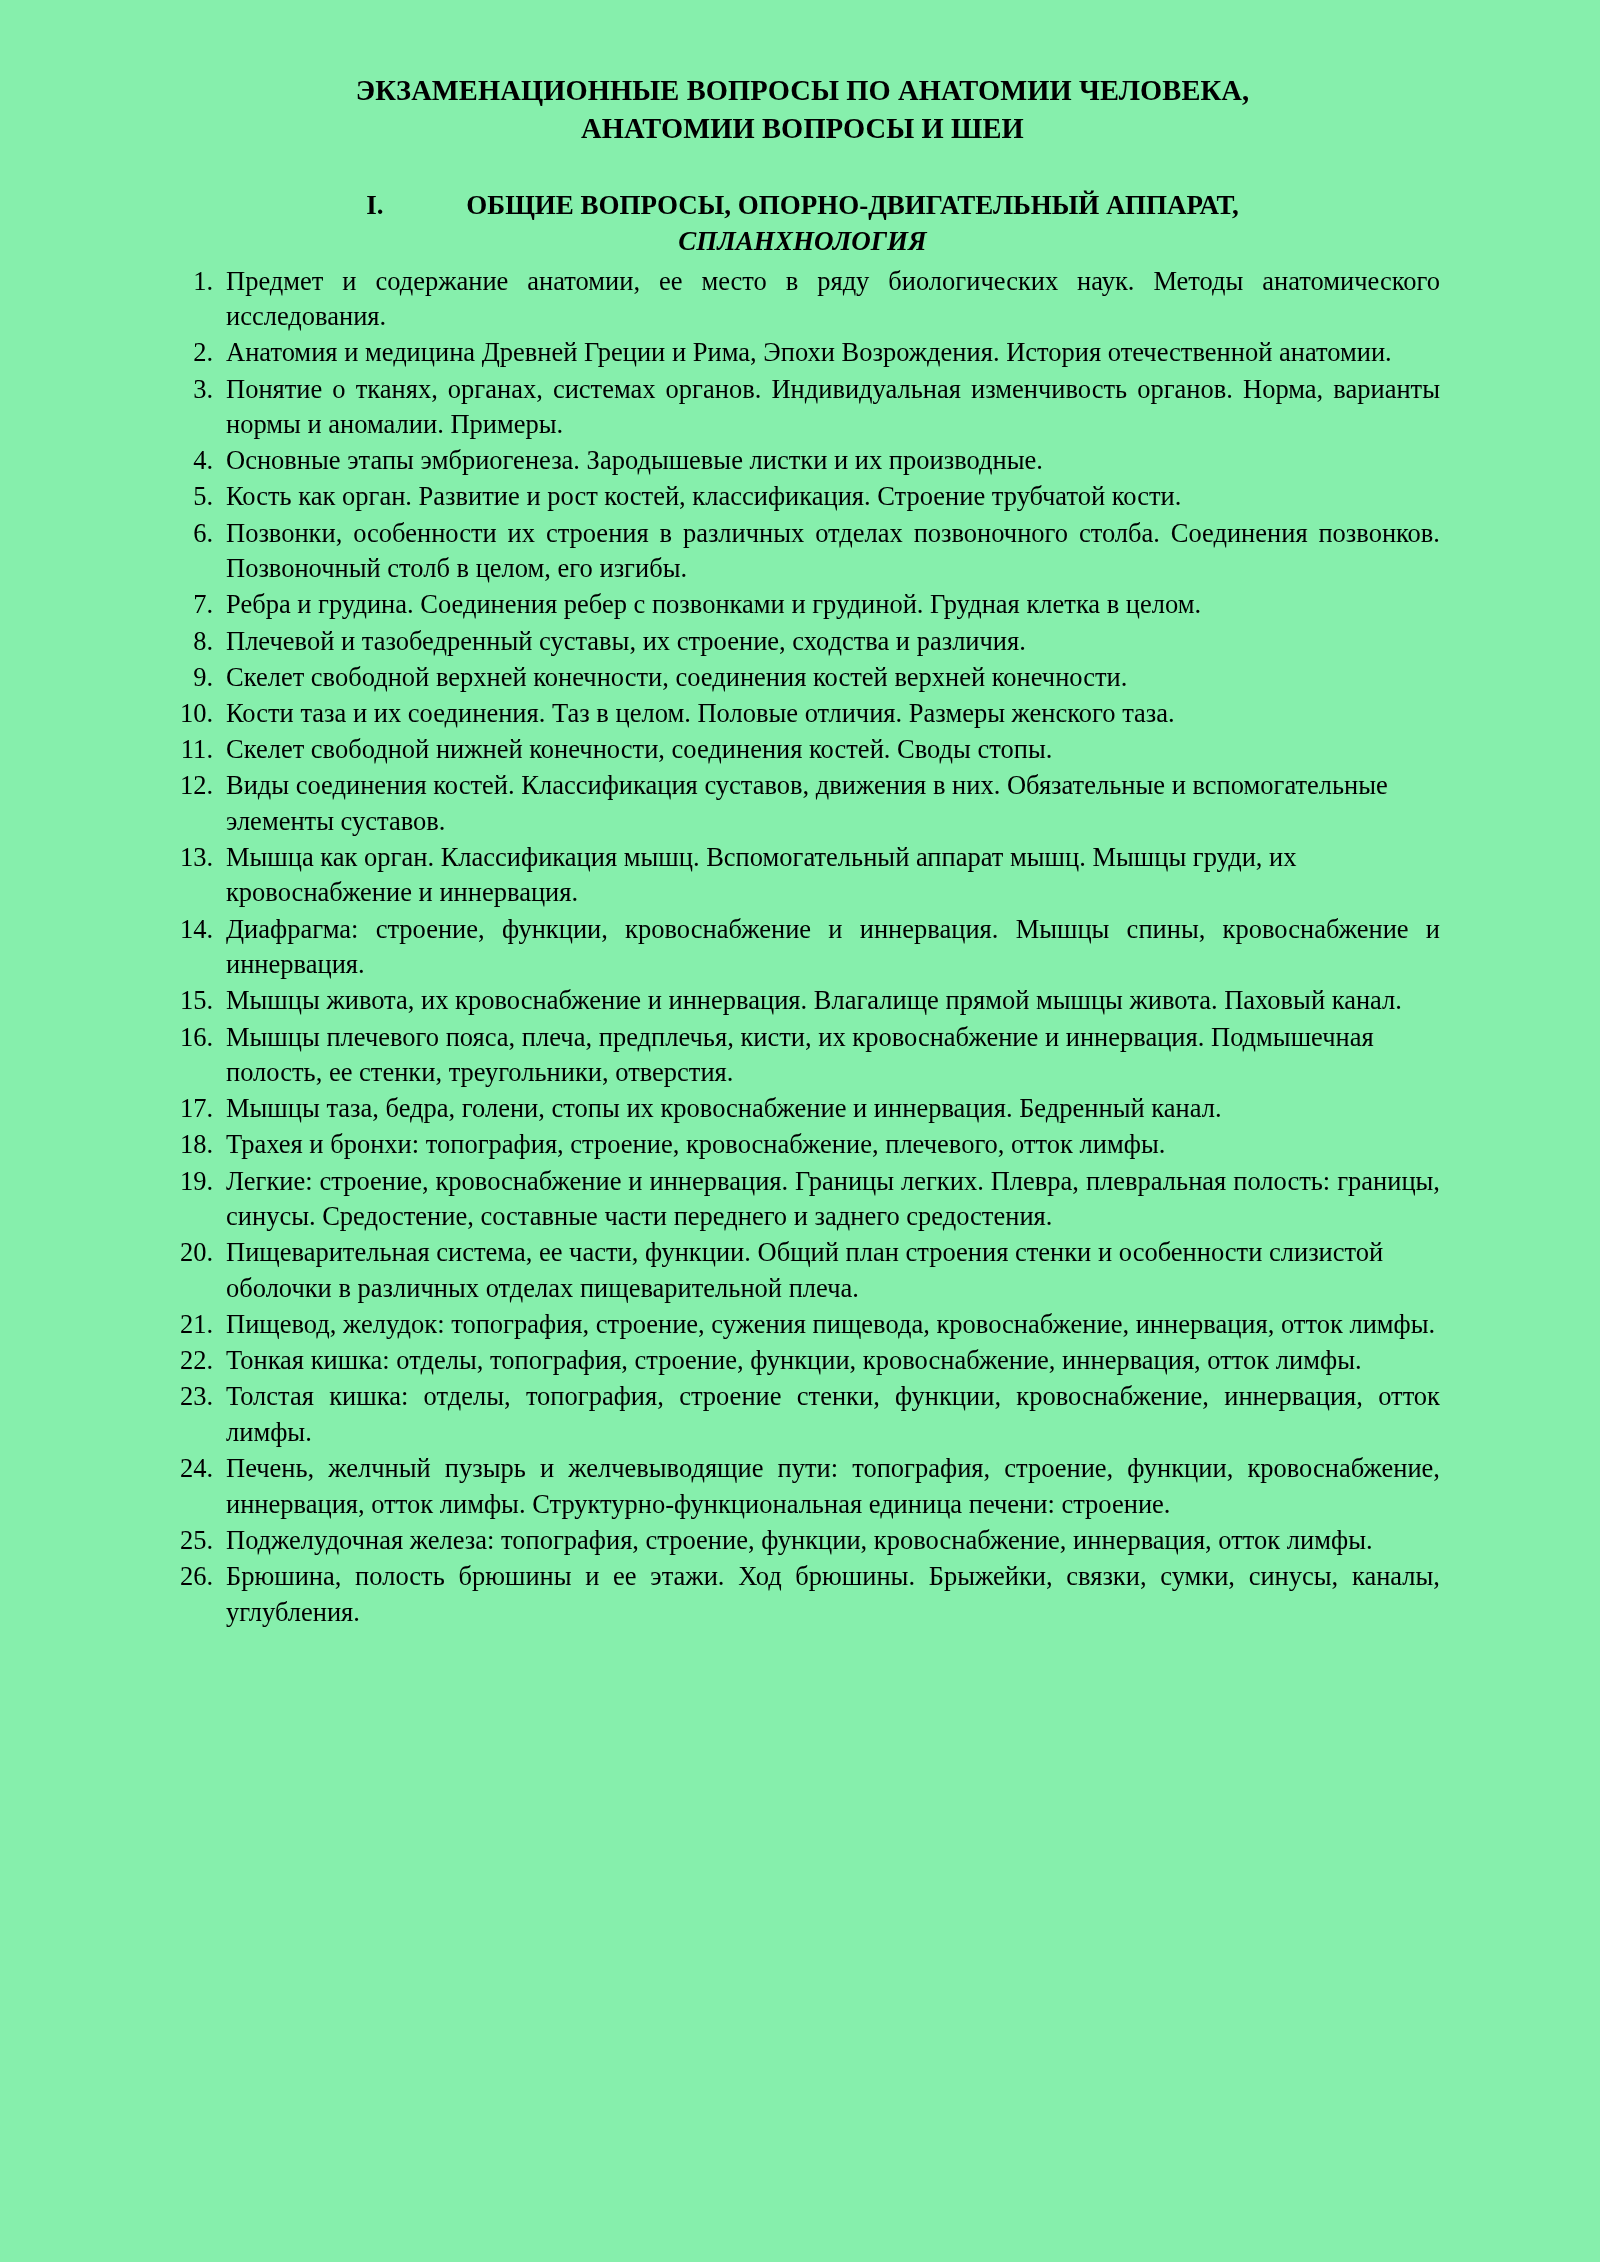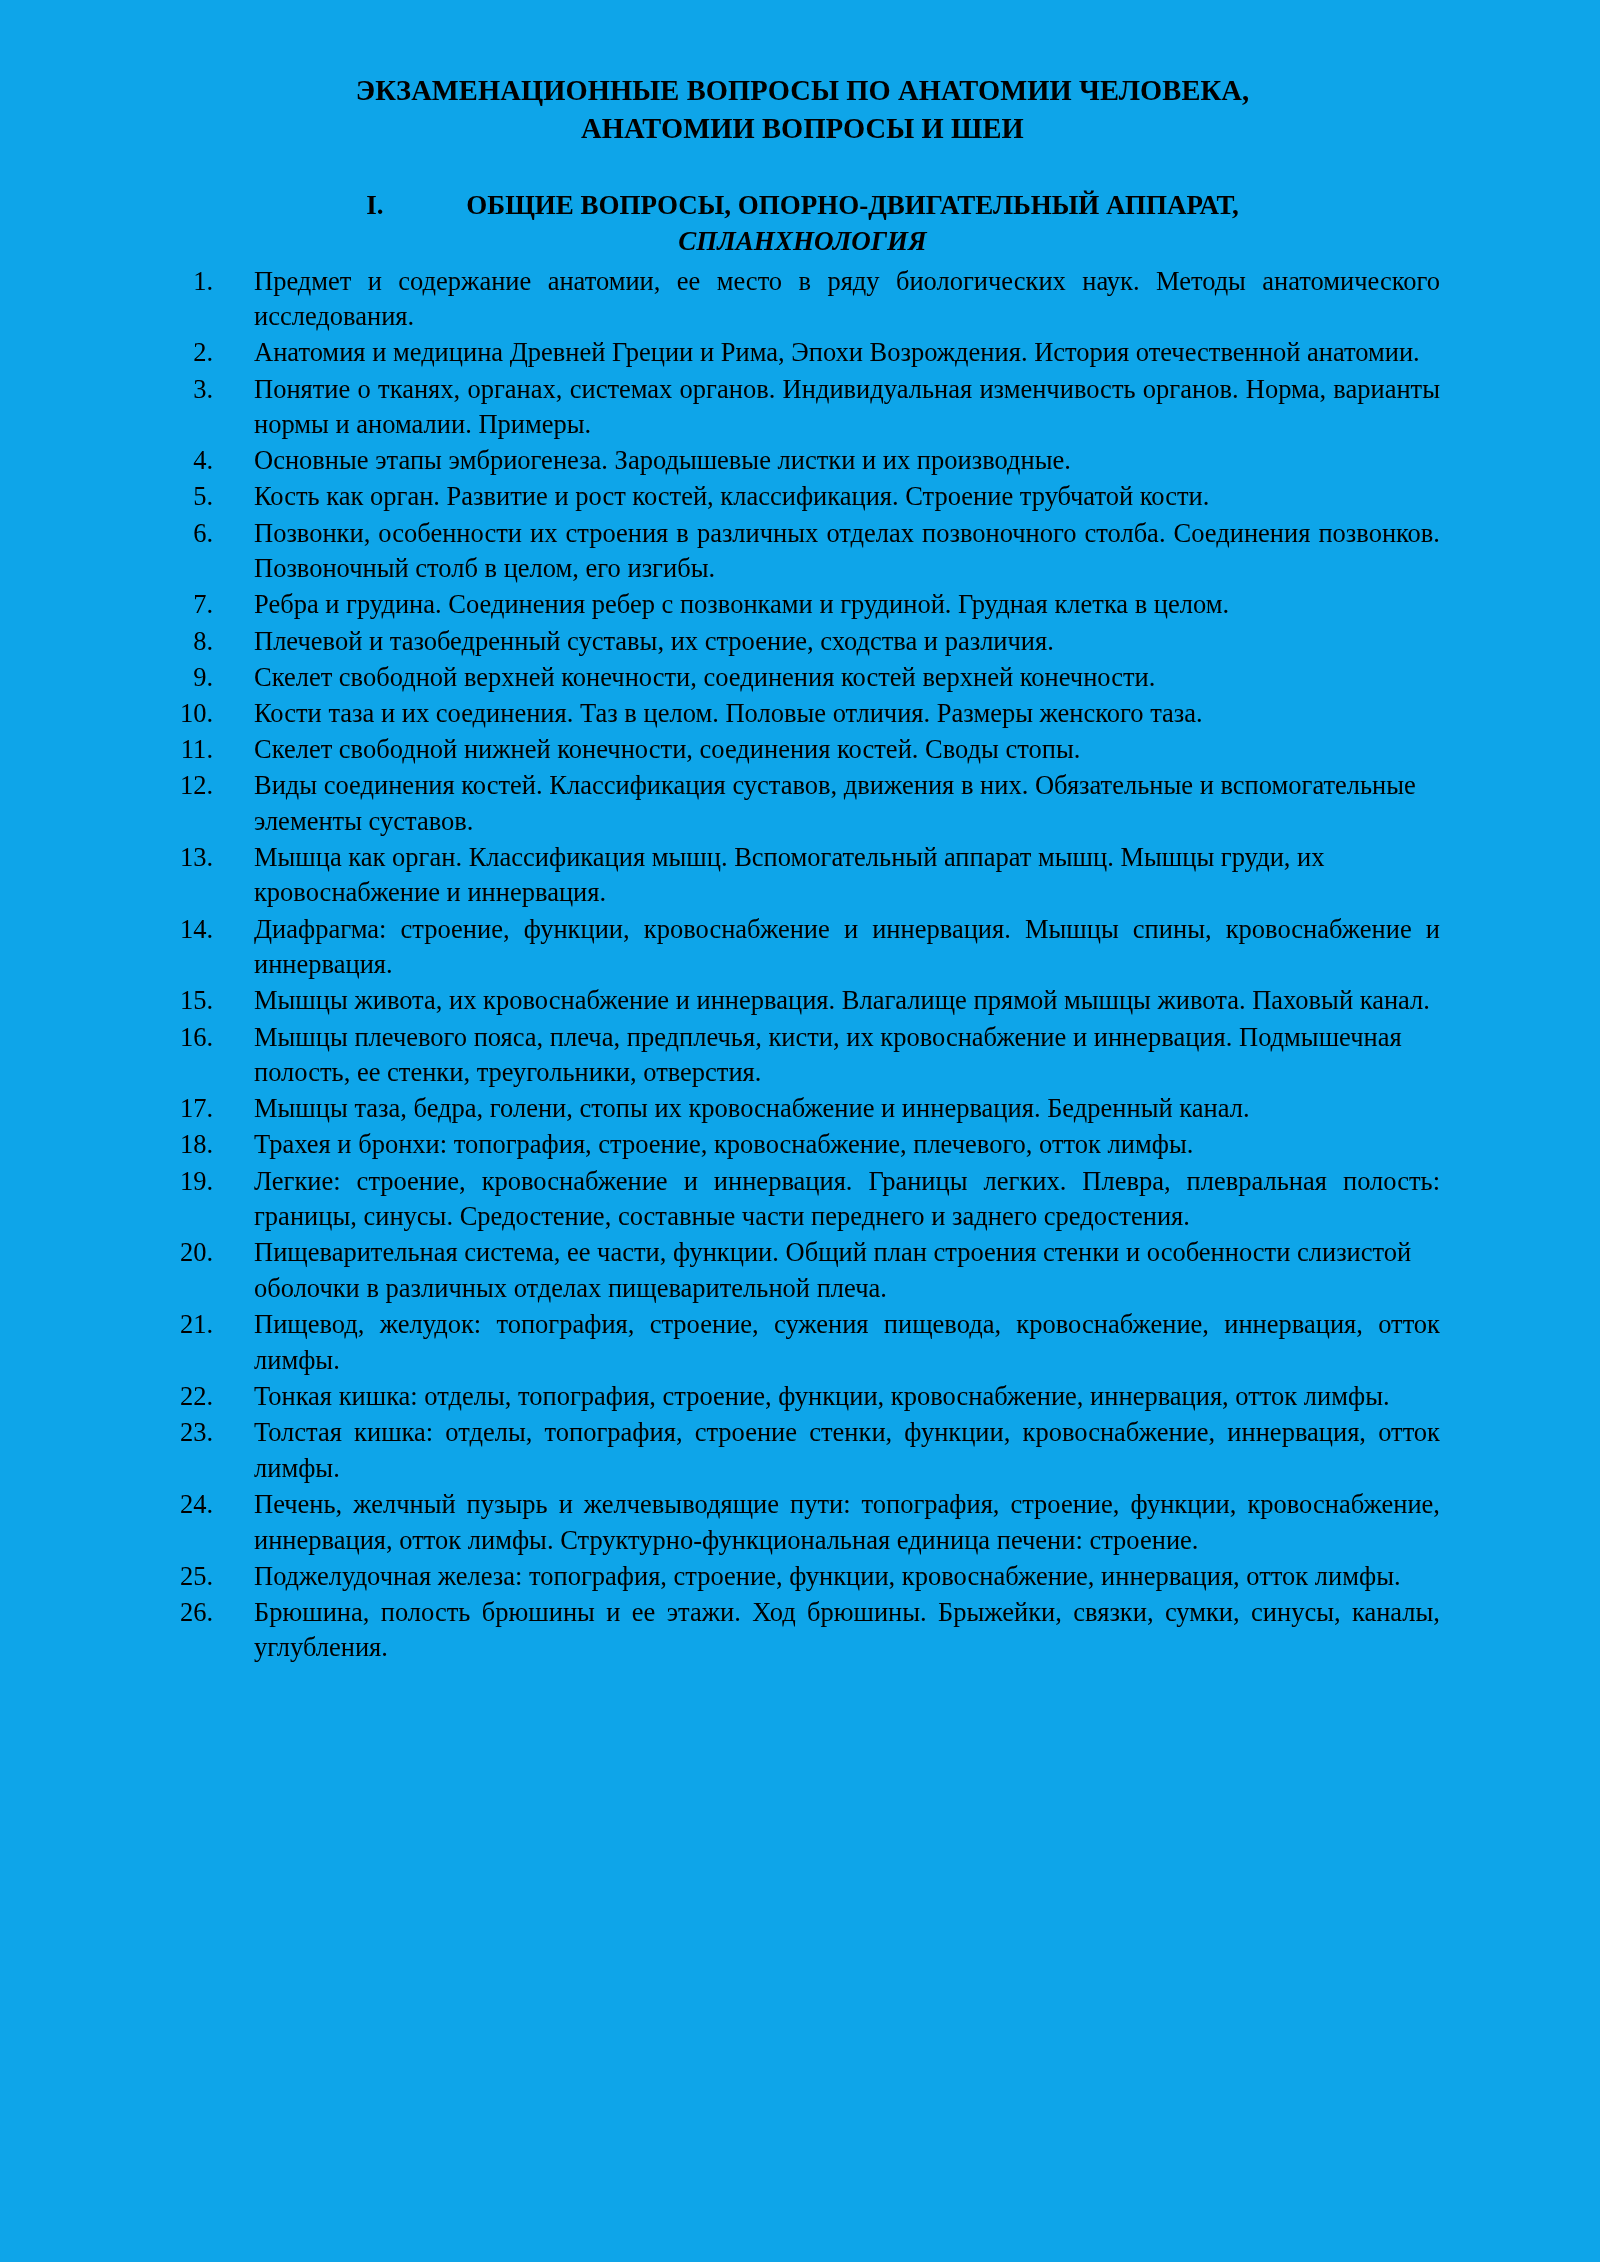--- a/index.html
+++ b/index.html
@@ -17,7 +17,7 @@
     width: 1600px;
     height: 2262px;
     margin: 0 auto;
-    background: #0ea5e9;
+    background: #86efac;
     box-sizing: border-box;
     overflow: hidden;
   }

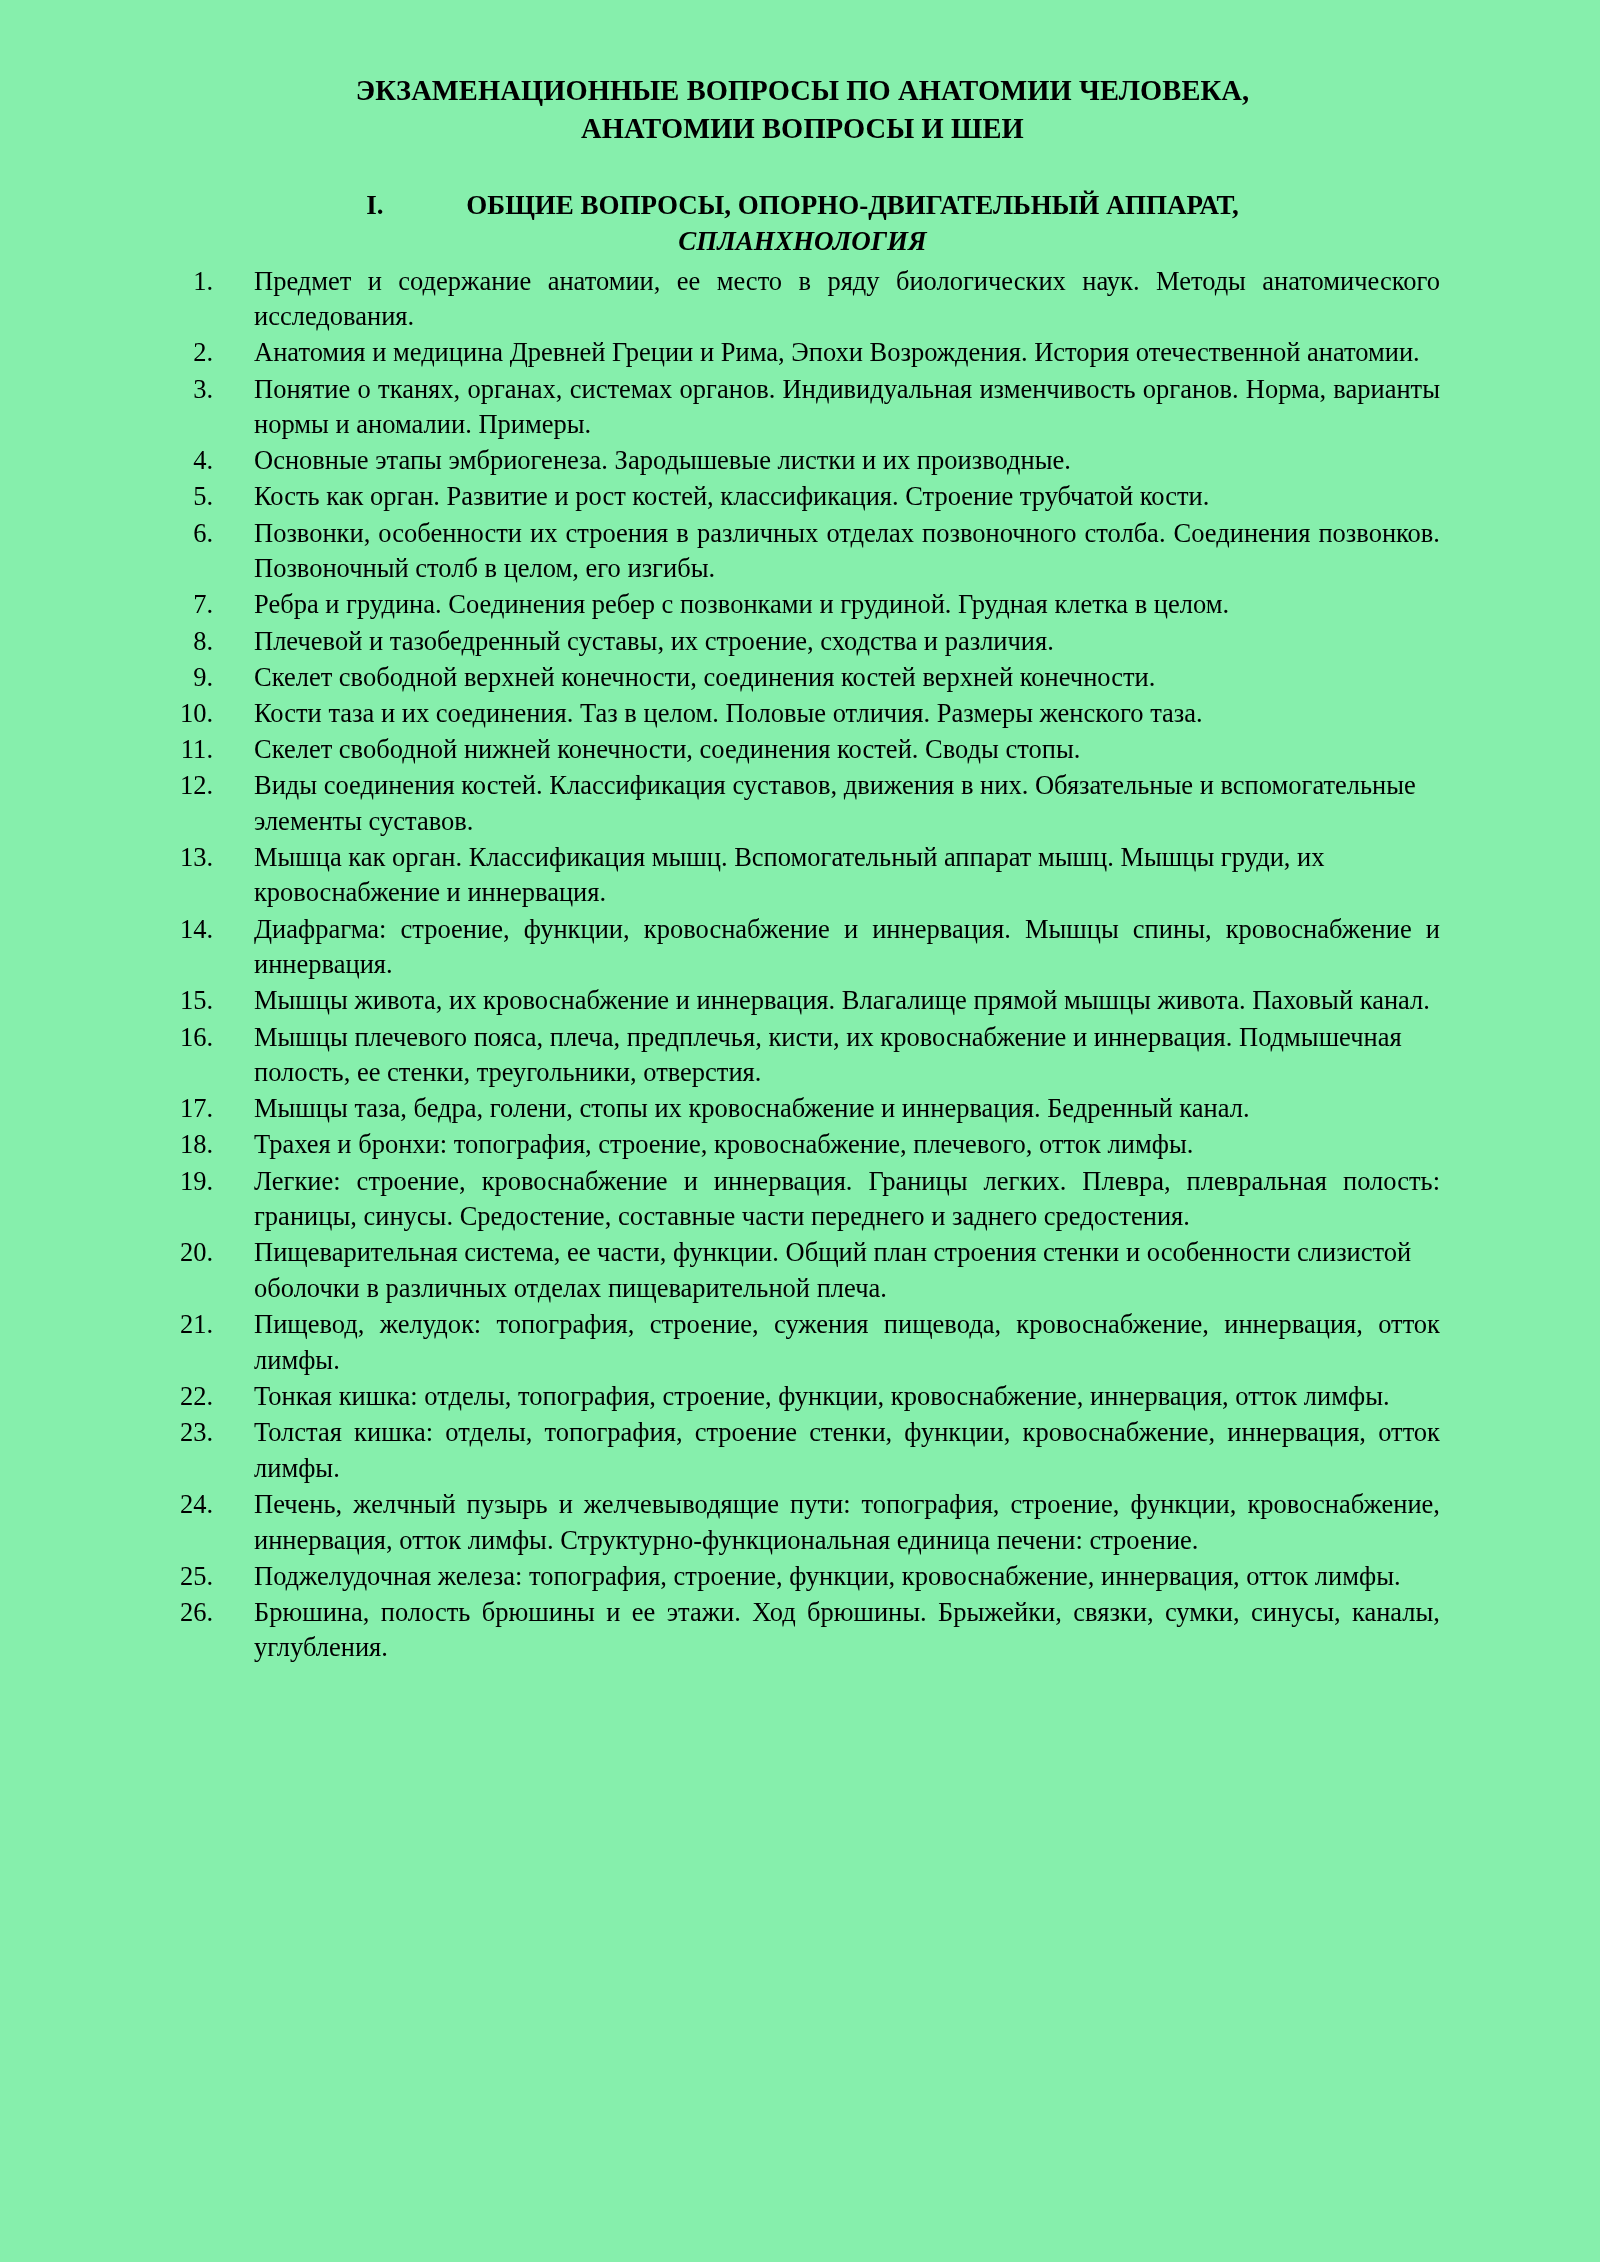--- a/index.html
+++ b/index.html
@@ -102,7 +102,6 @@
   
   ol.q-list > li .txt {
     display: block;
-    margin-left: 28px;
   }
 </style>
 </head>

